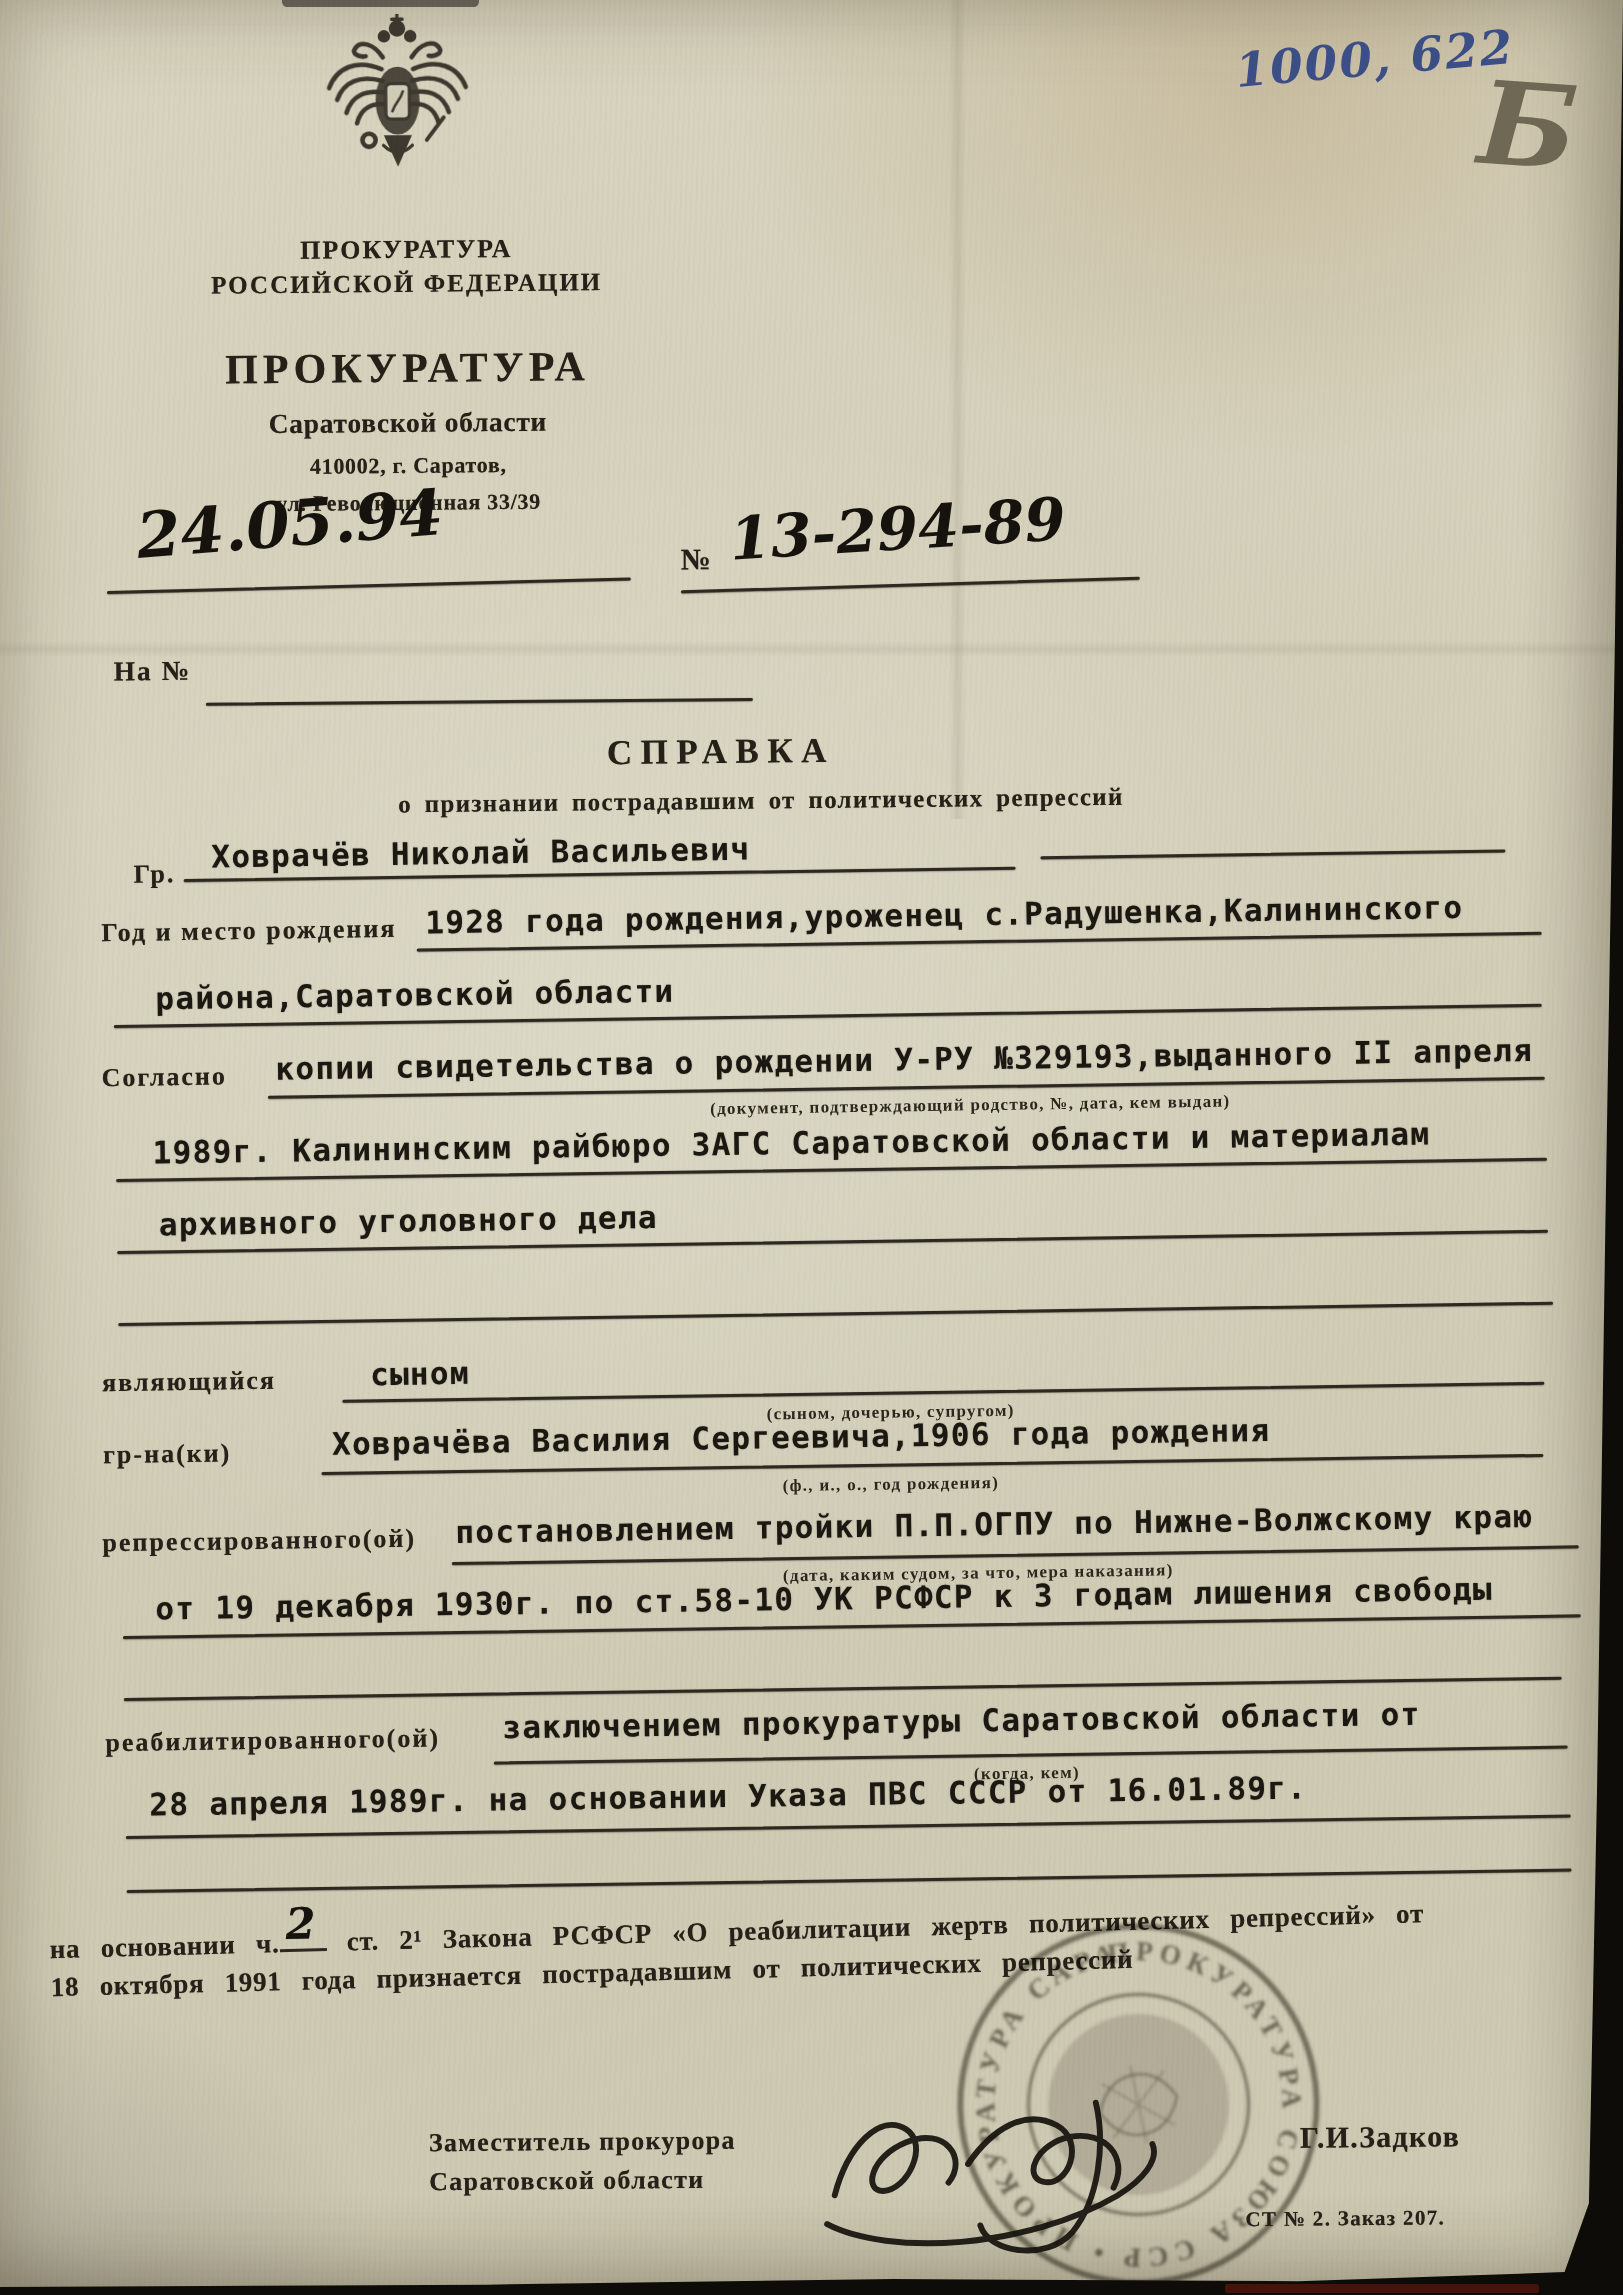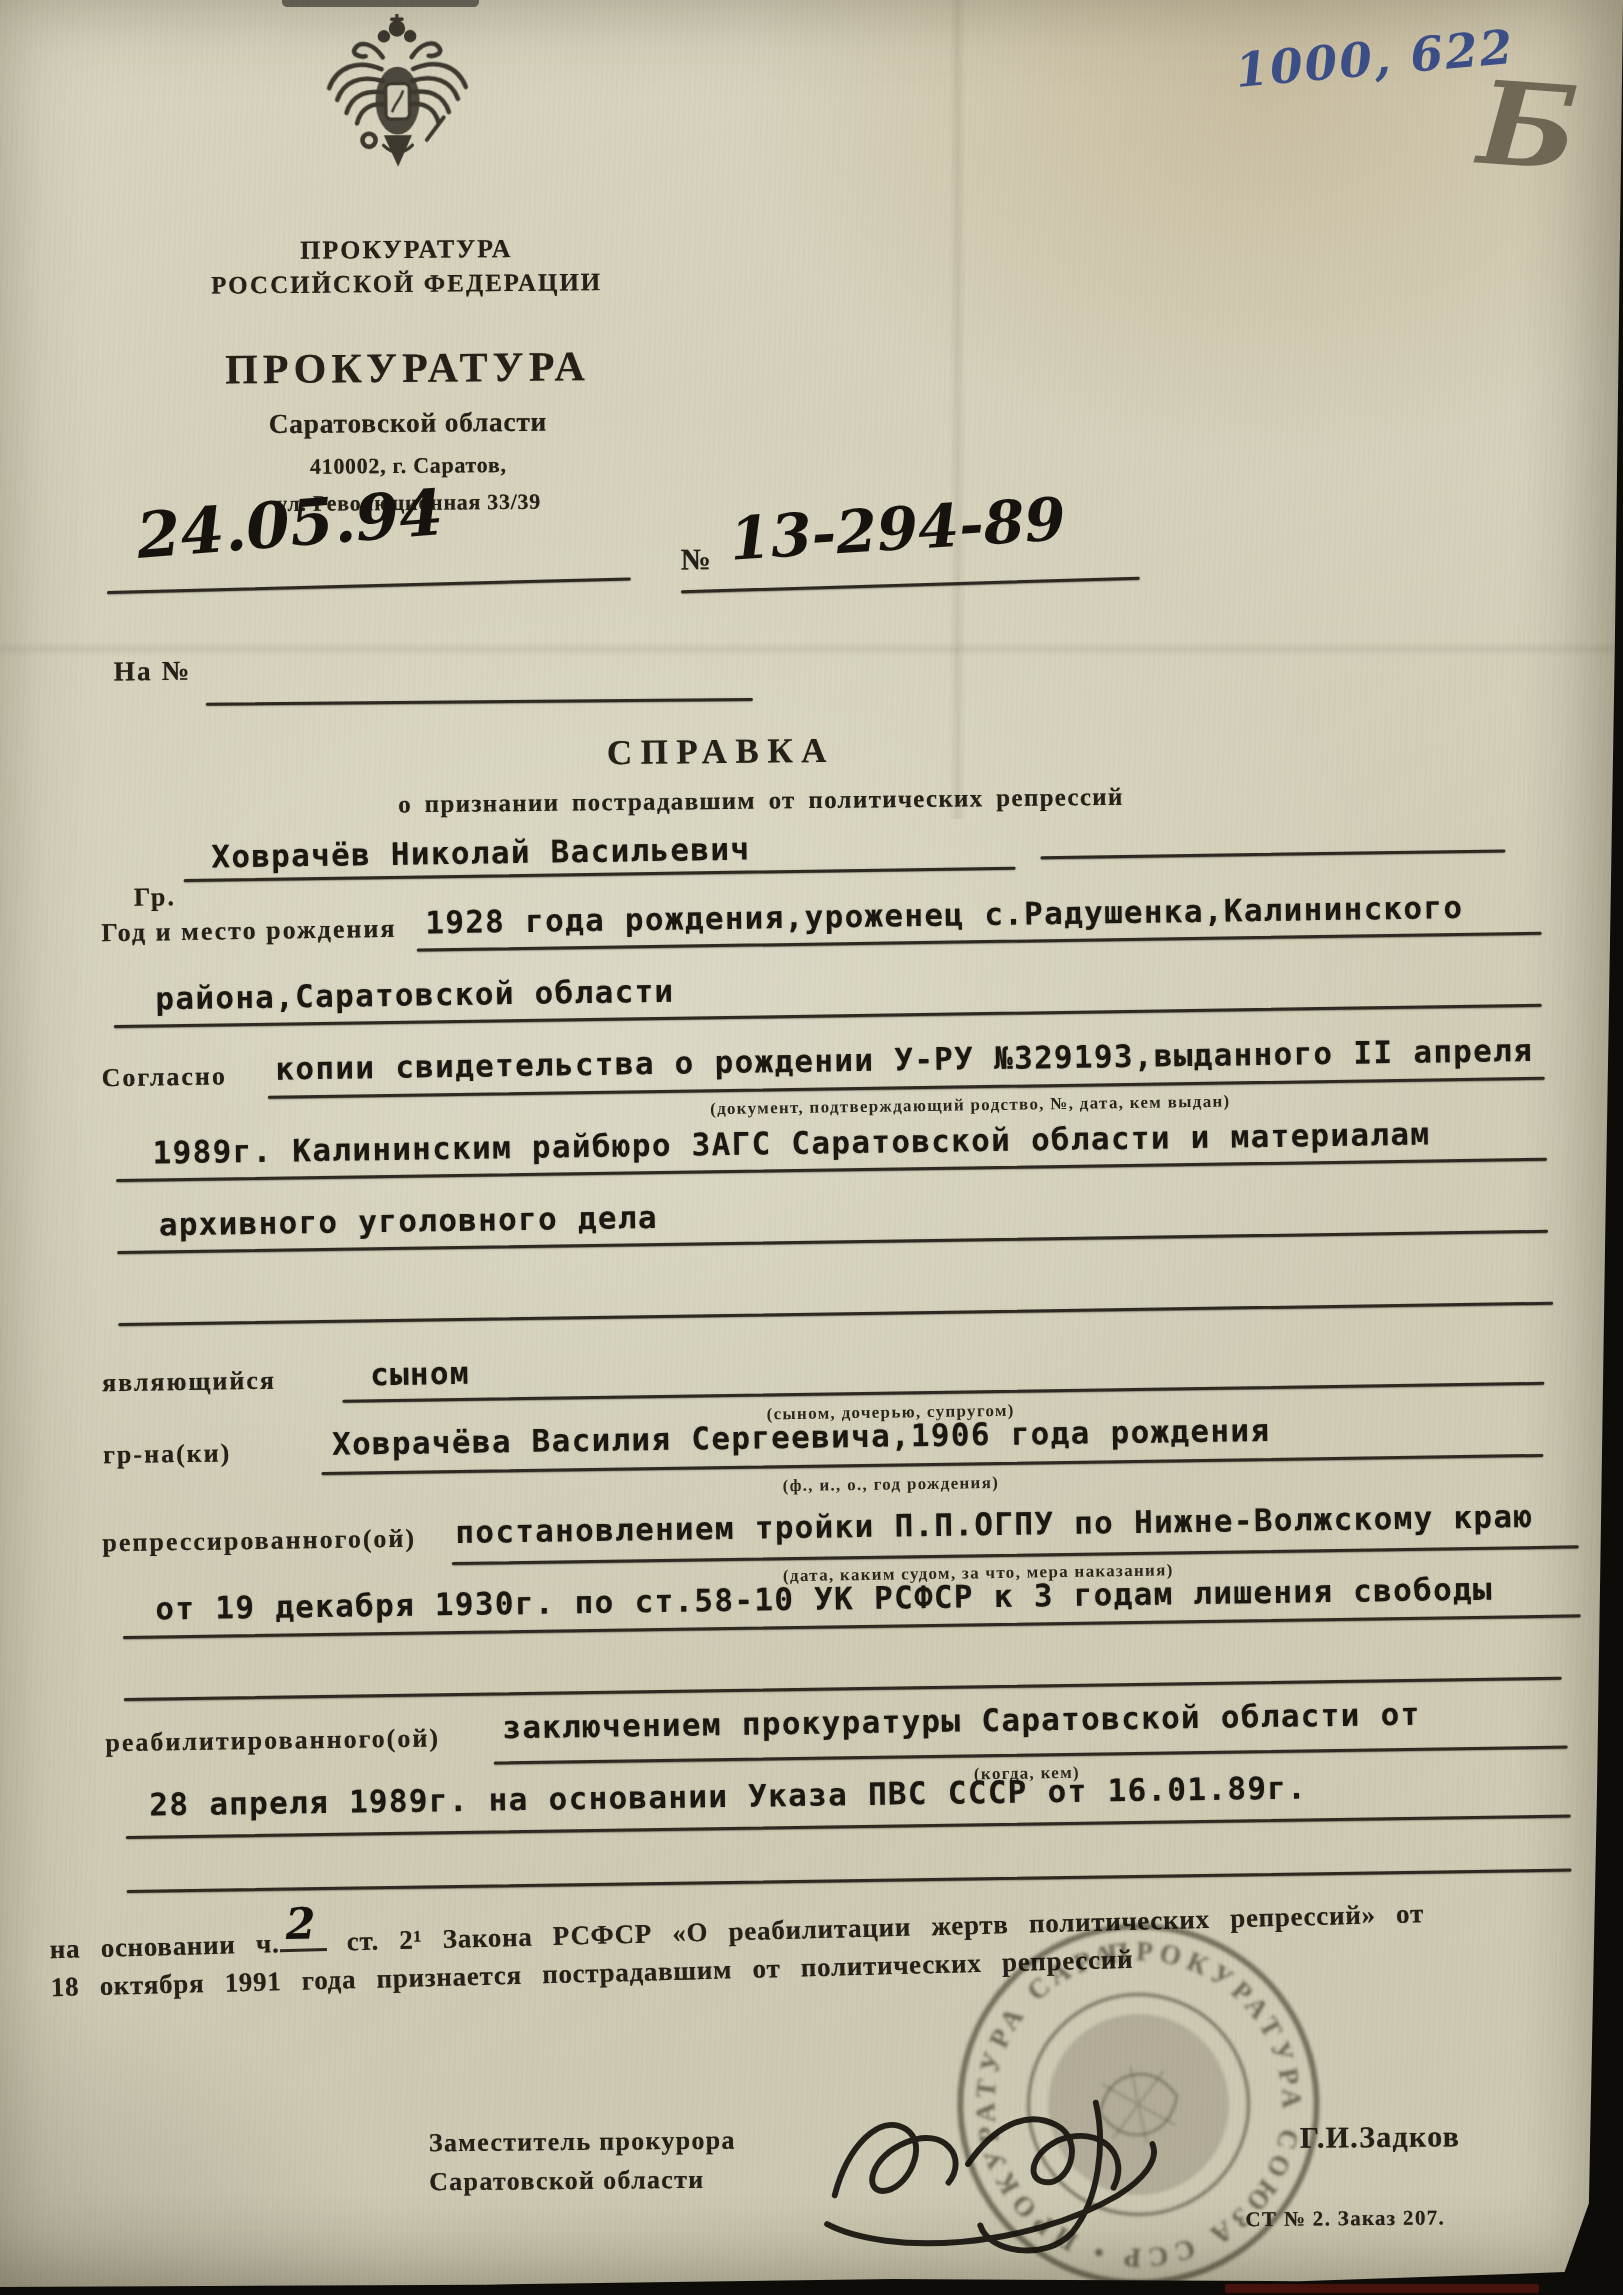--- a/index.html
+++ b/index.html
@@ -103,7 +103,7 @@
 
     <div class="form-rot">
 
-      <div class="abs printed" style="left:141px;top:883px;font-size:26px;text-align:right;">Гр.</div>
+      <div class="abs printed" style="left:141px;top:860px;font-size:26px;text-align:right;">Гр.</div>
       <div class="abs typed" style="left:219px;top:840px;">Ховрачёв Николай Васильевич</div>
       <div class="rule" style="left:191px;top:880px;width:832px;"></div>
       <div class="rule" style="left:1048px;top:870px;width:465px;"></div>

